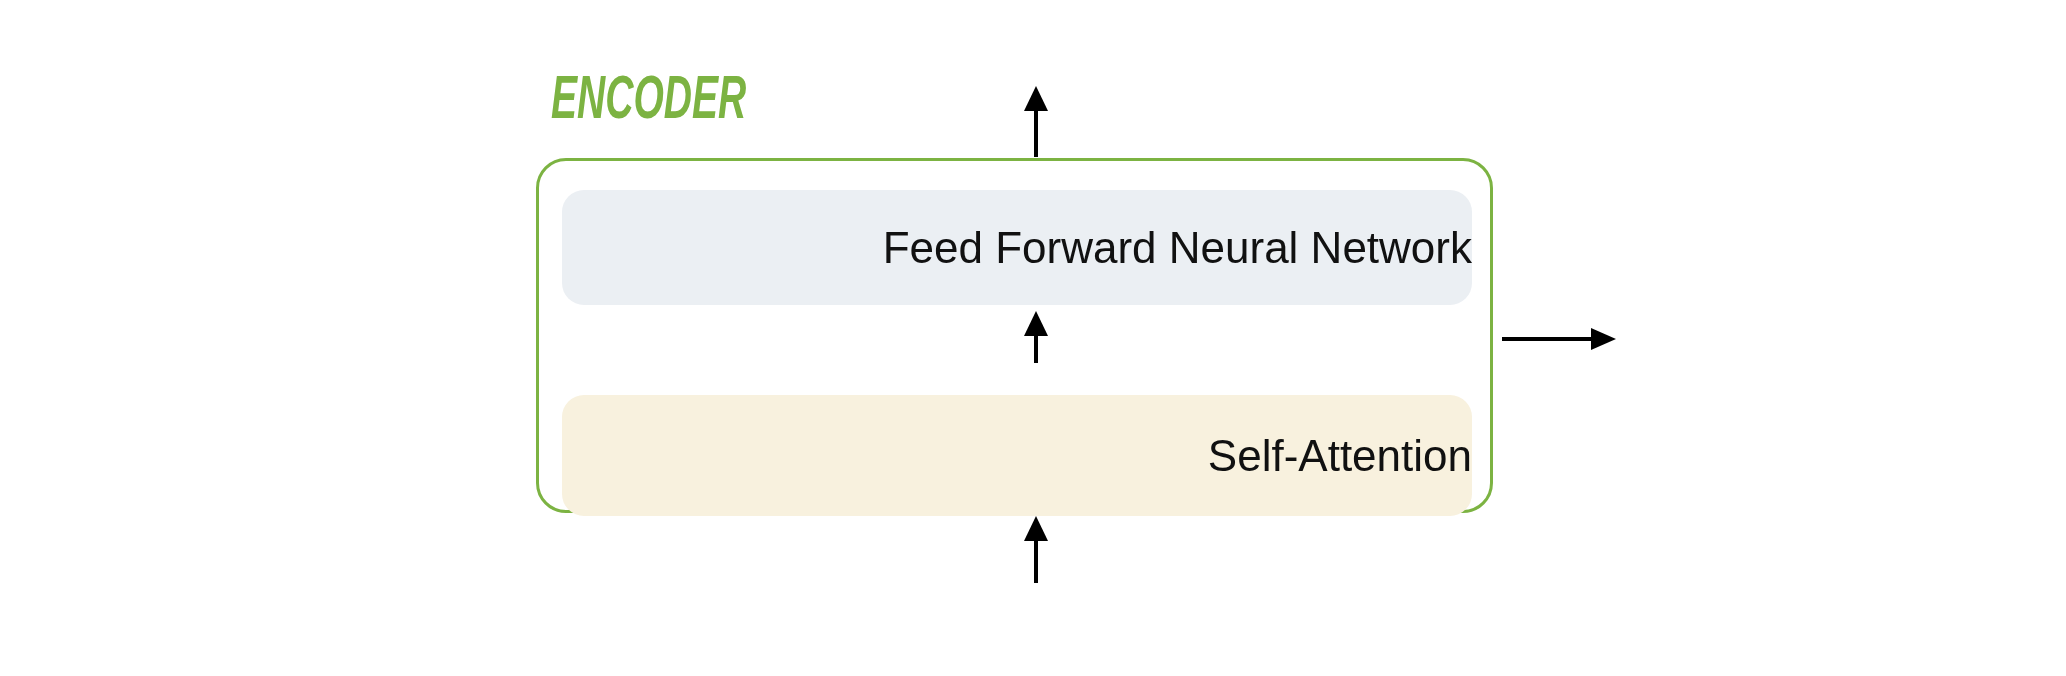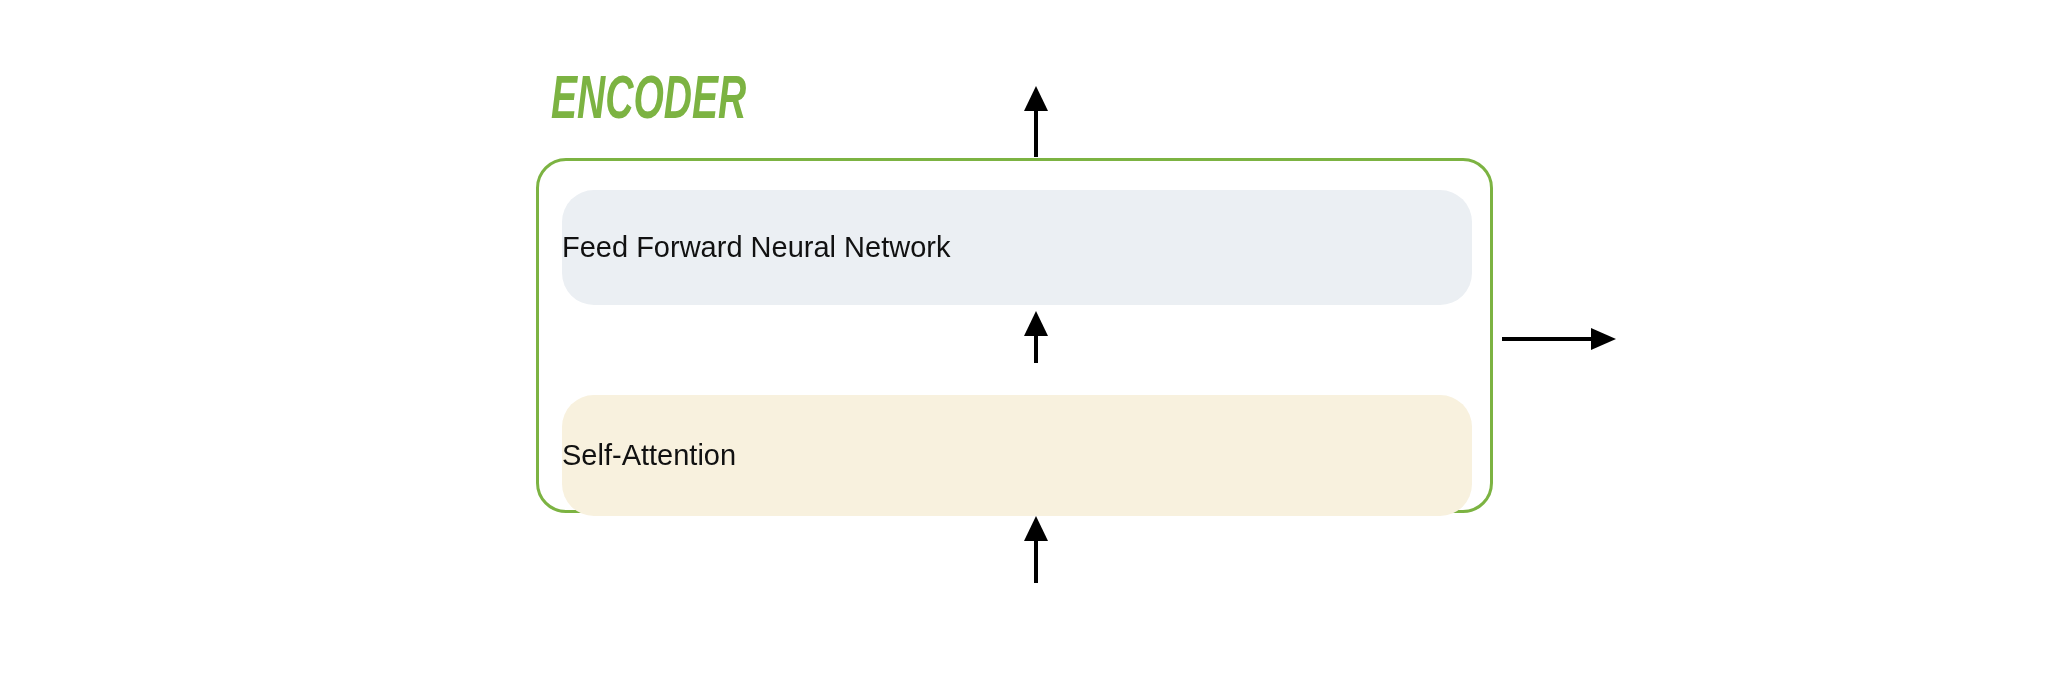--- a/index.html
+++ b/index.html
@@ -44,11 +44,11 @@
     position: absolute;
     left: 562px;
     width: 910px;
-    border-radius: 32px;
+    border-radius: 22px;
     display: flex;
     align-items: center;
-    justify-content: flex-start;
-    font-size: 29px;
+    justify-content: flex-end;
+    font-size: 44px;
     color: #111111;
     white-space: nowrap;
   }

